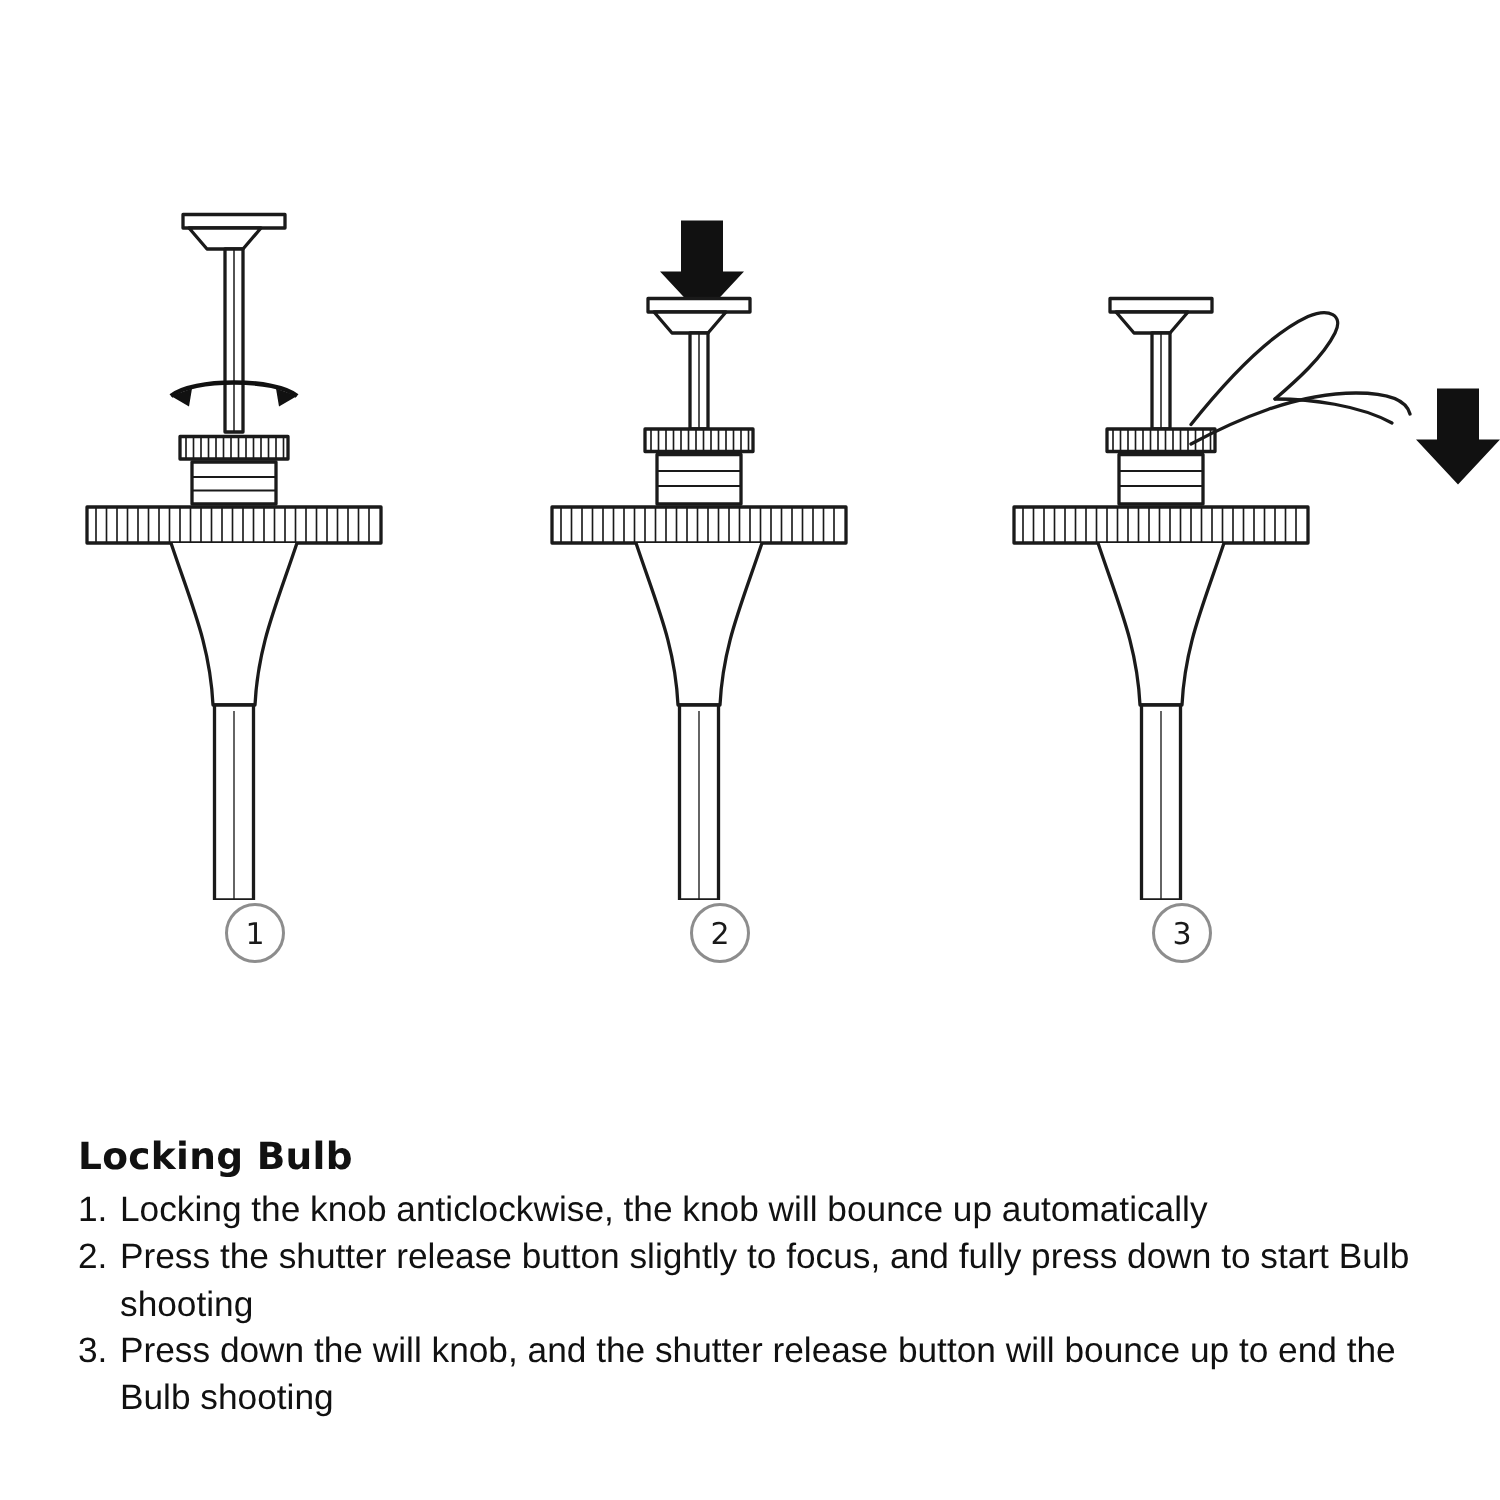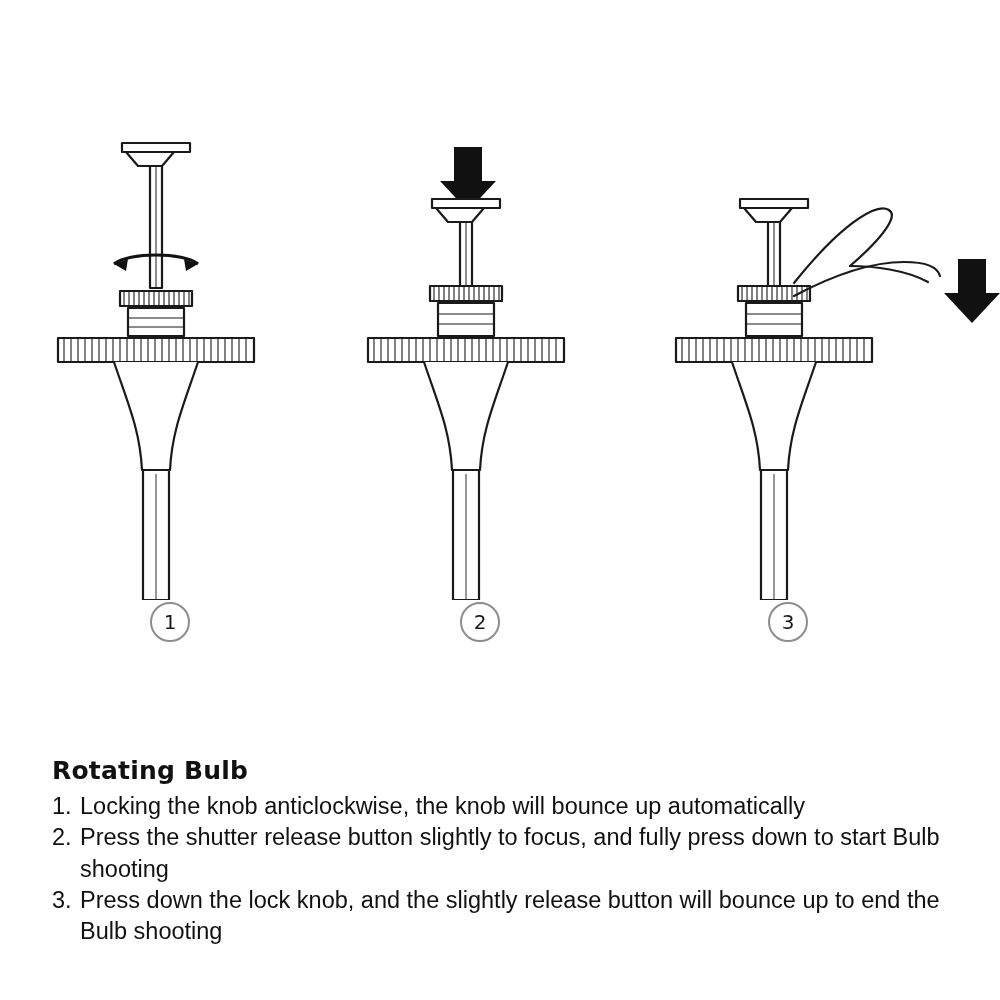--- a/index.html
+++ b/index.html
@@ -338,7 +338,7 @@
   </div>
 
   <div class="caption">
-    <div class="caption-title">Rotating Bulb</div>
+    <div class="caption-title">Locking Bulb</div>
     <ul class="caption-list">
       <li class="caption-item">
         <span class="caption-num">1.</span>

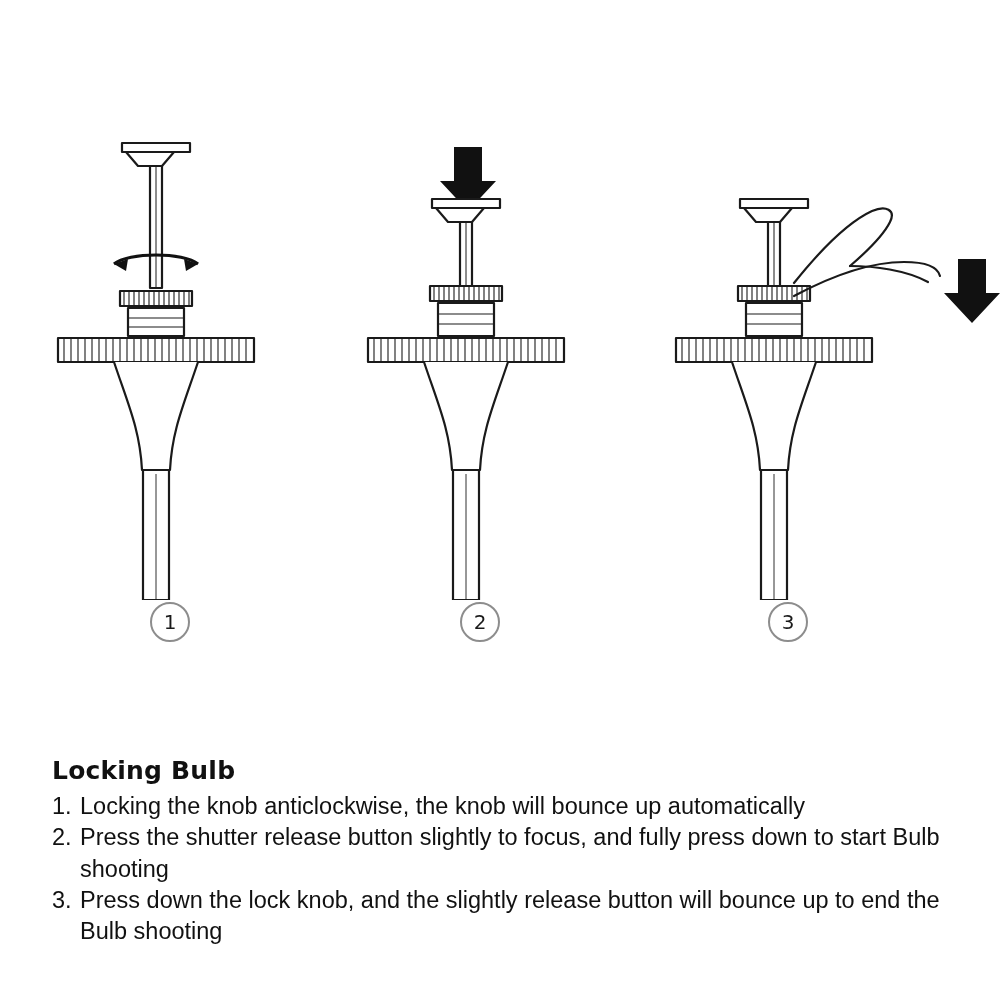--- a/index.html
+++ b/index.html
@@ -350,7 +350,7 @@
       </li>
       <li class="caption-item">
         <span class="caption-num">3.</span>
-        <span class="caption-text">Press down the lock knob, and the slightly release button will bounce up to end the Bulb shooting</span>
+        <span class="caption-text">Press down the will knob, and the shutter release button will bounce up to end the Bulb shooting</span>
       </li>
     </ul>
   </div>

